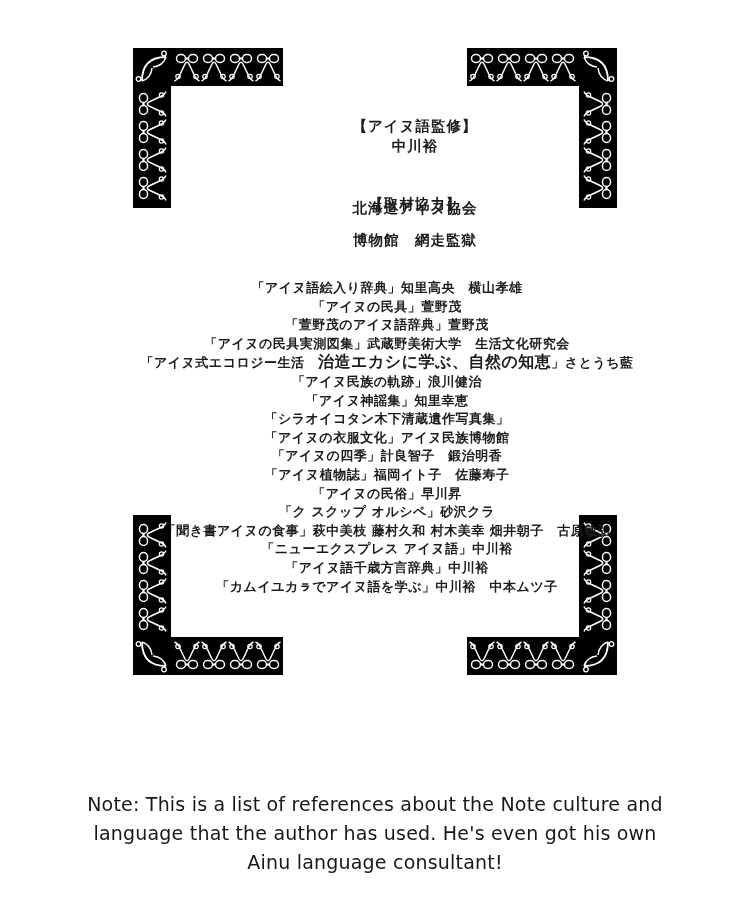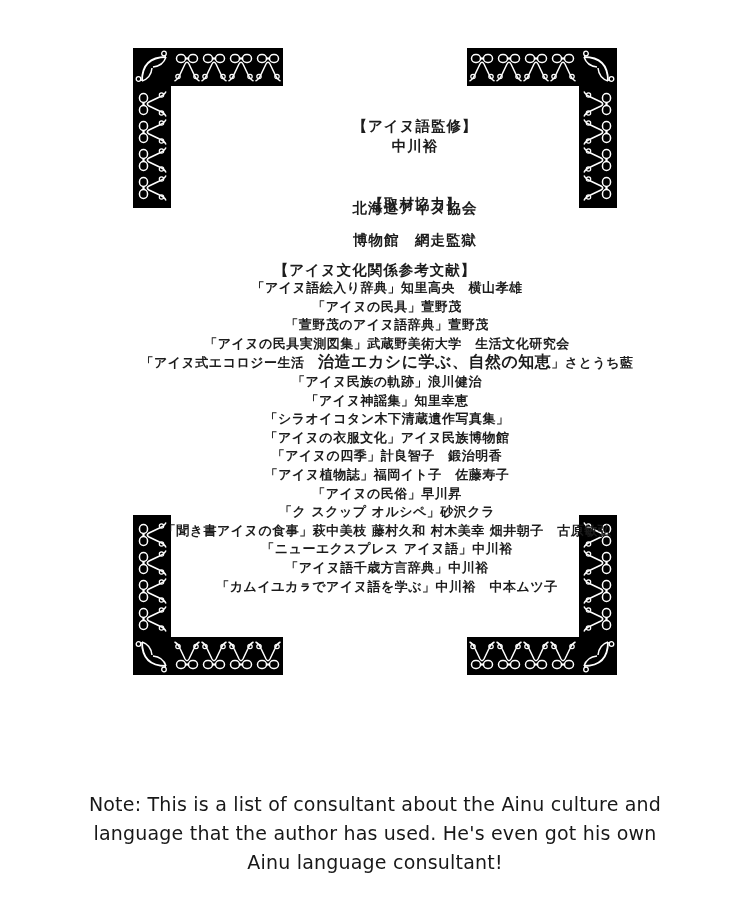--- a/index.html
+++ b/index.html
@@ -108,7 +108,6 @@
   <div class="jp credit-line" style="top:198px">北海道アイヌ協会</div>
   <div class="jp credit-line" style="top:230px">博物館　網走監獄</div>
 
-  <div class="jp ref-heading" style="top:260px">【アイヌ文化関係参考文献】</div>
   <div class="ref-list">
       <div class="ref-line"><span>「アイヌ語絵入り辞典」知里高央　横山孝雄</span></div>
       <div class="ref-line"><span>「アイヌの民具」萱野茂</span></div>

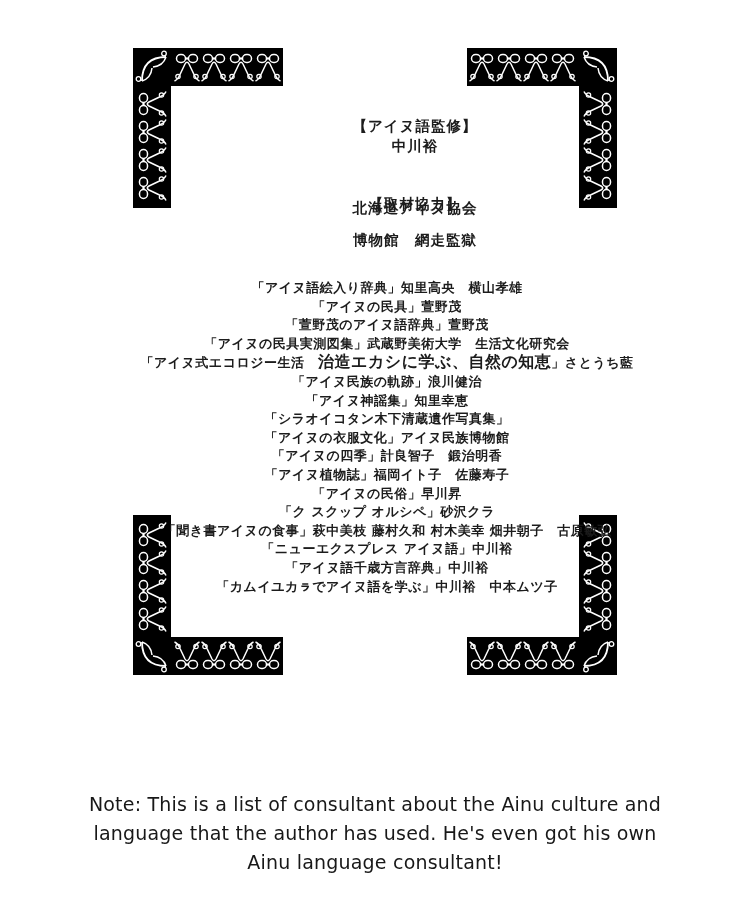--- a/index.html
+++ b/index.html
@@ -129,7 +129,7 @@
     </div>
 
   <div class="note">
-    <div>Note: This is a list of consultant about the Ainu culture and</div>
+    <div>Note: This is a list of references about the Note culture and</div>
     <div>language that the author has used. He's even got his own</div>
     <div>Ainu language consultant!</div>
   </div>

